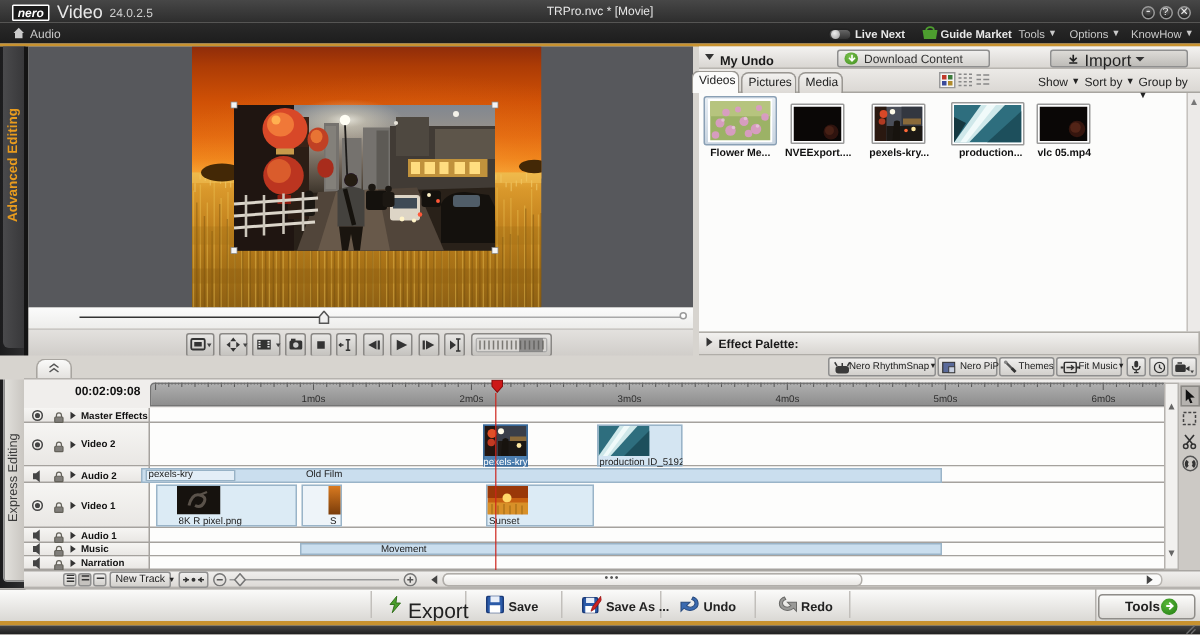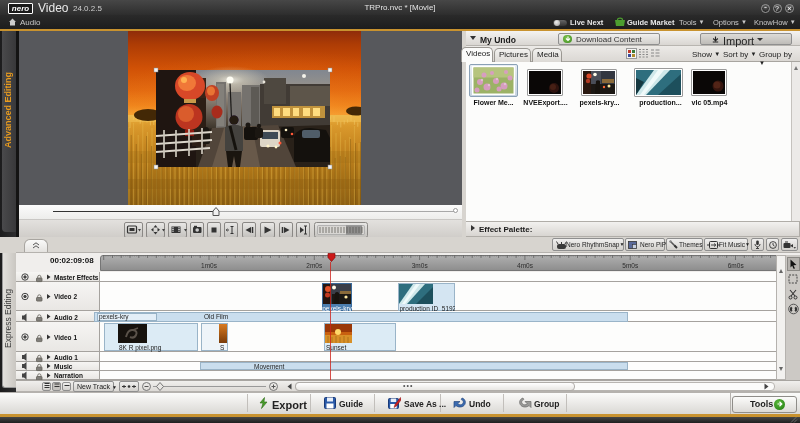--- a/index.html
+++ b/index.html
@@ -677,7 +677,7 @@
 <svg class="ab" style="left:258px;top:397px;" width="11" height="12" viewBox="0 0 11 12">
     <path d="M6.5 0.5 L2 6 H5 L3.5 11.5 L9 5 H6 Z" fill="#4a9e2c" stroke="#2a6a14" stroke-width="0.6"></path>
   </svg>
-<div class="ab" style="left:272px;top:398.5px;font-size:11px;font-weight:bold;color:#222;">Export</div>
+<div class="ab" style="left:272px;top:398.5px;font-size:14px;font-weight:normal;color:#222;">Export</div>
 <svg class="ab" style="left:324px;top:397px;" width="12" height="12" viewBox="0 0 12 12">
     <rect x="0.5" y="0.5" width="11" height="11" rx="1" fill="#2a5aa8" stroke="#1a3a78"></rect>
     <rect x="3" y="0.5" width="6" height="4" fill="#e8eef8"></rect>

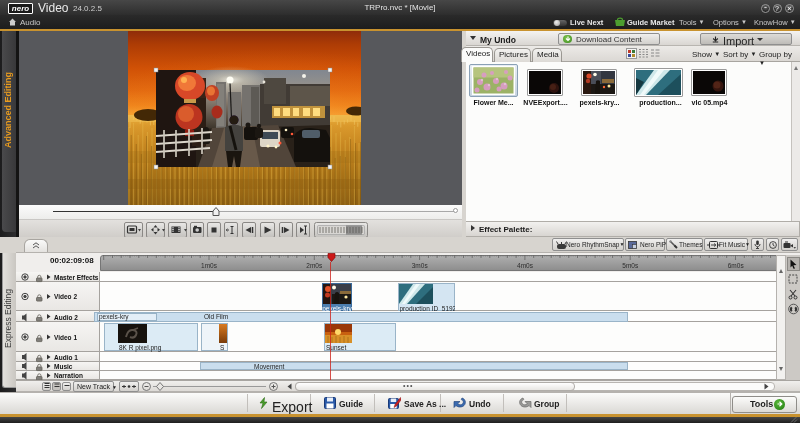--- a/index.html
+++ b/index.html
@@ -683,7 +683,7 @@
     <rect x="3" y="0.5" width="6" height="4" fill="#e8eef8"></rect>
     <rect x="2.5" y="6.5" width="7" height="5" fill="#fff"></rect>
   </svg>
-<div class="ab" style="left:339px;top:398.5px;font-size:8.5px;font-weight:bold;color:#222;">Guide</div>
+<div class="ab" style="left:339px;top:398.5px;font-size:8.5px;font-weight:bold;color:#222;">Save</div>
 <svg class="ab" style="left:388px;top:397px;" width="13" height="12" viewBox="0 0 13 12">
     <rect x="0.5" y="1.5" width="10" height="10" rx="1" fill="#2a5aa8" stroke="#1a3a78"></rect>
     <rect x="2.7" y="1.5" width="5.5" height="3.5" fill="#e8eef8"></rect>

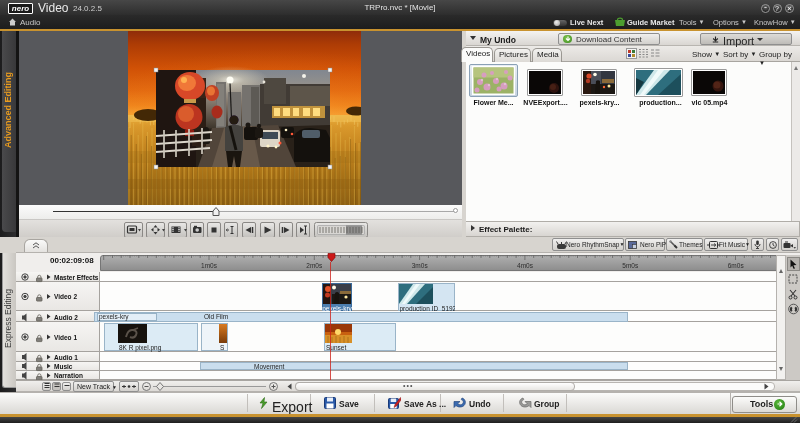--- a/index.html
+++ b/index.html
@@ -698,7 +698,7 @@
 <svg class="ab" style="left:518px;top:397px;" width="14" height="12" viewBox="0 0 14 12">
     <path d="M5 1 C1.5 2 0.5 6 3 8.5 C5 10.5 9 10.5 11 8.5 L13 10.5 L13 4.5 L7 4.5 L9.3 6.8 C8 8.2 5.5 8.2 4.3 6.8 C3 5.3 3.8 3 5.8 2.6 Z" fill="#9a9a98" stroke="#6a6a68" stroke-width="0.7"></path>
   </svg>
-<div class="ab" style="left:534px;top:398.5px;font-size:8.5px;font-weight:bold;color:#222;">Group</div>
+<div class="ab" style="left:534px;top:398.5px;font-size:8.5px;font-weight:bold;color:#222;">Redo</div>
 <div class="ab" style="left:732px;top:395.5px;width:65px;height:17.5px;background:linear-gradient(#fcfcfb,#dcdad6);border:1px solid #8f8d89;border-radius:3px;"></div>
 <div class="ab" style="left:750px;top:399px;font-size:9px;font-weight:bold;color:#222;">Tools</div>
 <div class="ab" style="left:774px;top:398.5px;width:11px;height:11px;border-radius:50%;background:radial-gradient(circle at 40% 35%,#5ab83a,#1f7a10);"></div>

